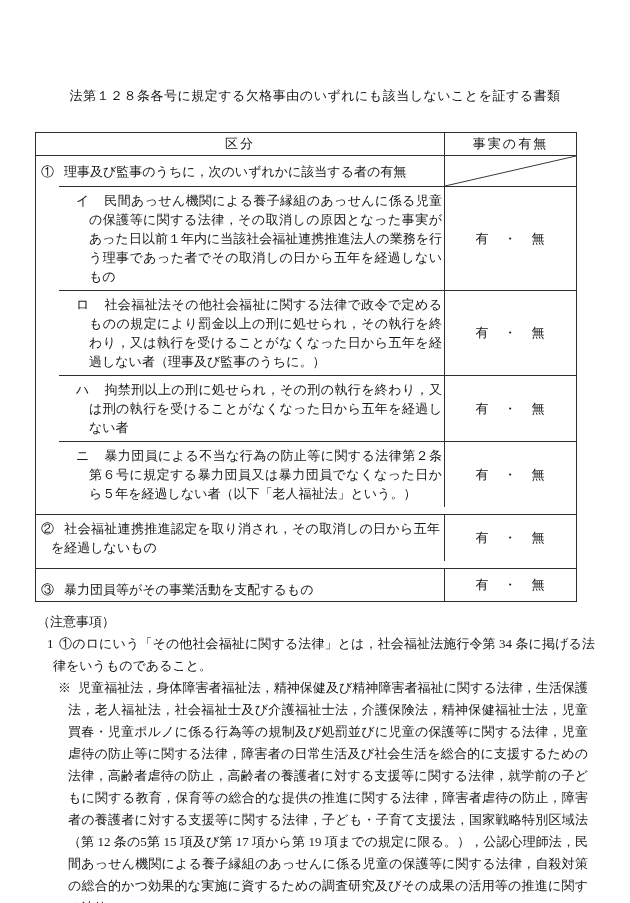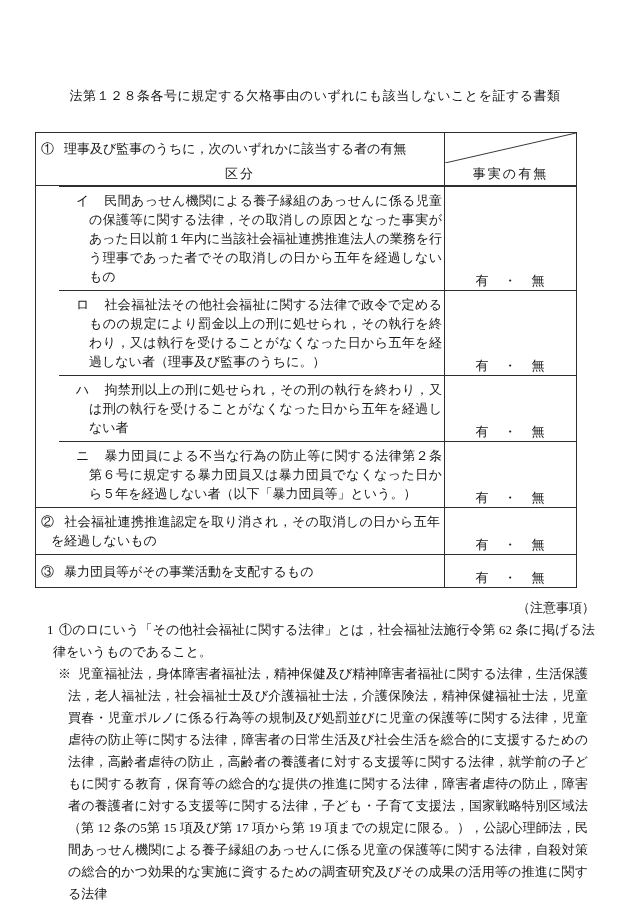--- a/index.html
+++ b/index.html
@@ -88,6 +88,11 @@
 
   <div class="tbl">
 
+    <div class="trow thead">
+      <div class="cell-left">区分</div>
+      <div class="cell-right">事実の有無</div>
+    </div>
+
     <div class="trow row1">
       <div class="cell-left">
         <p class="hang p-main"><span class="num">①</span><span>理事及び監事のうちに，次のいずれかに該当する者の有無</span></p>
@@ -97,11 +102,6 @@
             <line x1="0" y1="100" x2="100" y2="0"></line>
           </svg>
       </div>
-    </div>
-
-    <div class="trow thead">
-      <div class="cell-left">区分</div>
-      <div class="cell-right">事実の有無</div>
     </div>
 
     <div class="subwrap">

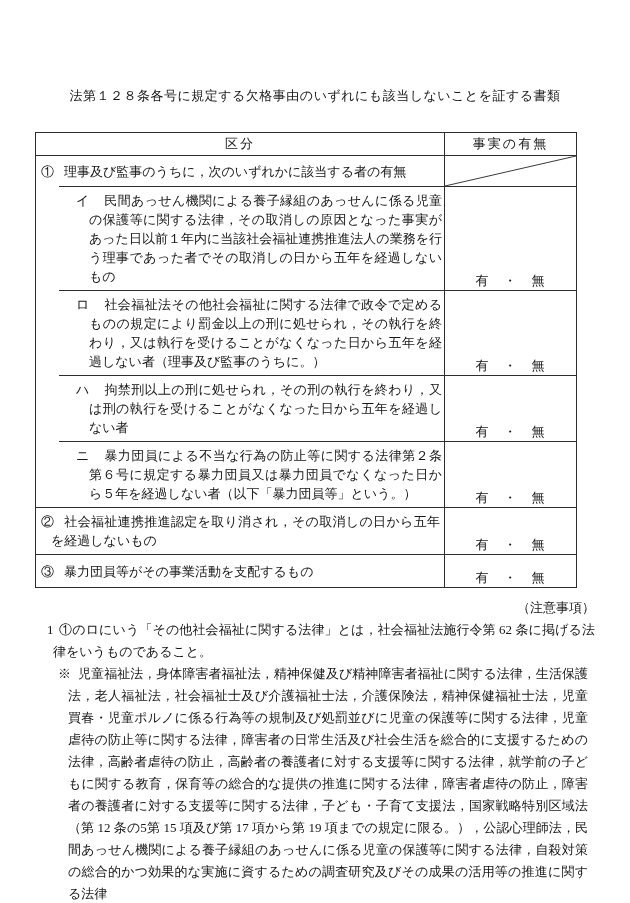--- a/index.html
+++ b/index.html
@@ -35,7 +35,7 @@
   .cell-right {
     flex: 0 0 132px; width: 132px; box-sizing: border-box;
     border-left: 1px solid #2e2e2e;
-    display: flex; align-items: flex-end; justify-content: center;
+    display: flex; align-items: center; justify-content: center;
     position: relative;
   }
 

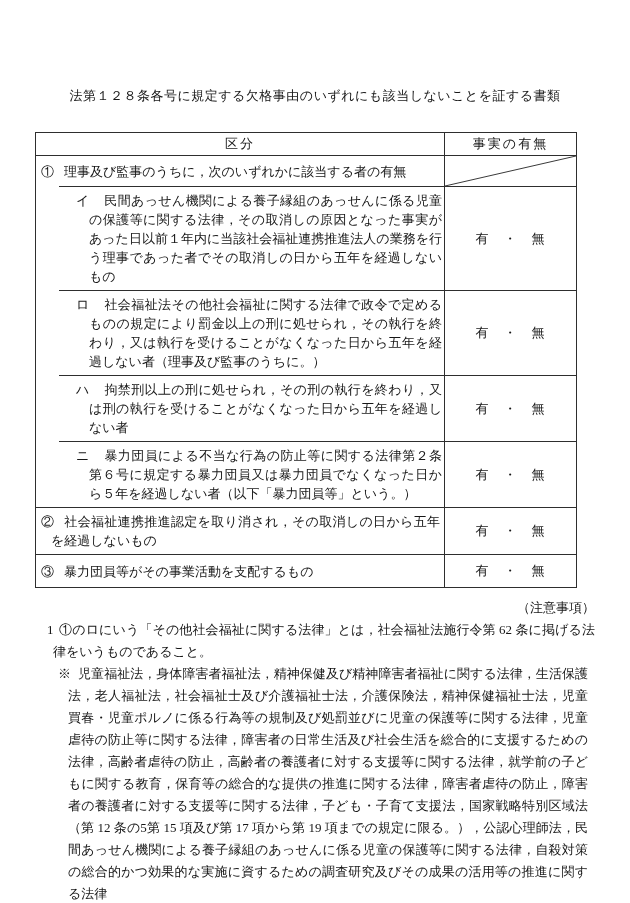--- a/index.html
+++ b/index.html
@@ -135,7 +135,7 @@
 
       <div class="trow subrow">
         <div class="cell-left">
-          <p class="hang p-sub"><span class="num">ニ</span><span>暴力団員による不当な行為の防止等に関する法律第２条第６号に規定する暴力団員又は暴力団員でなくなった日から５年を経過しない者（以下「暴力団員等」という。）</span></p>
+          <p class="hang p-sub"><span class="num">ニ</span><span>暴力団員による不当な行為の防止等に関する法律第２条第６号に規定する暴力団員又は暴力団員でなくなった日から５年を経過しない者（以下「老人福祉法」という。）</span></p>
         </div>
         <div class="cell-right">
           <span class="fact">有　・　無</span>

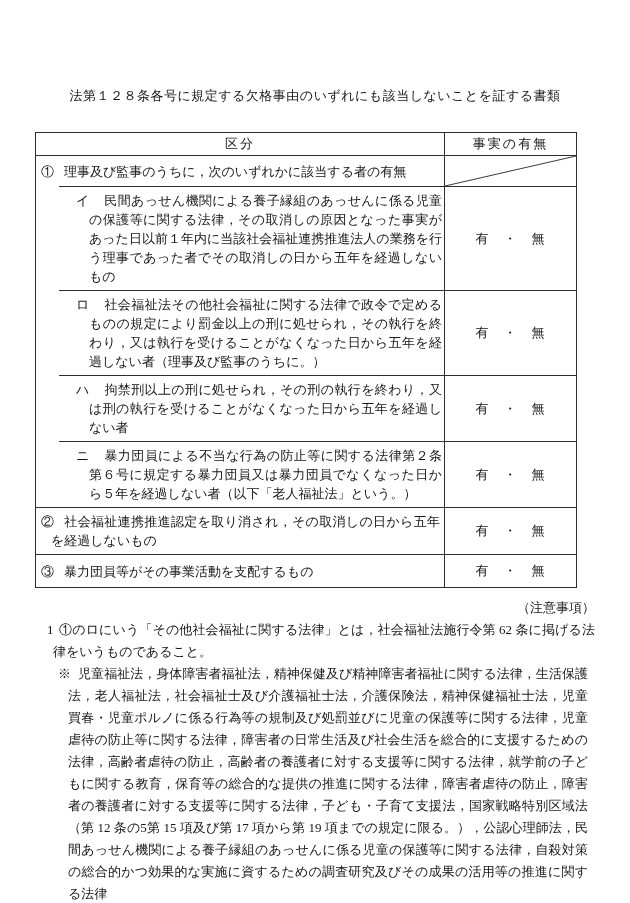--- a/index.html
+++ b/index.html
@@ -55,7 +55,7 @@
   .subrow:last-child { border-bottom: none; }
   .subrow .cell-left { padding: 4px 2px 4px 17px; }
 
-  .row2, .row3 { border-top: 1px solid #2e2e2e; }
+  .row2, .row3 { border-top: 1px solid #2e2e2e; margin-top: 7px; }
   .row2 .cell-left { min-height: 46px; display: flex; align-items: center; padding: 2px 4px 2px 5px; }
   .row3 .cell-left { min-height: 32px; display: flex; align-items: center; padding: 2px 4px 2px 5px; }
 

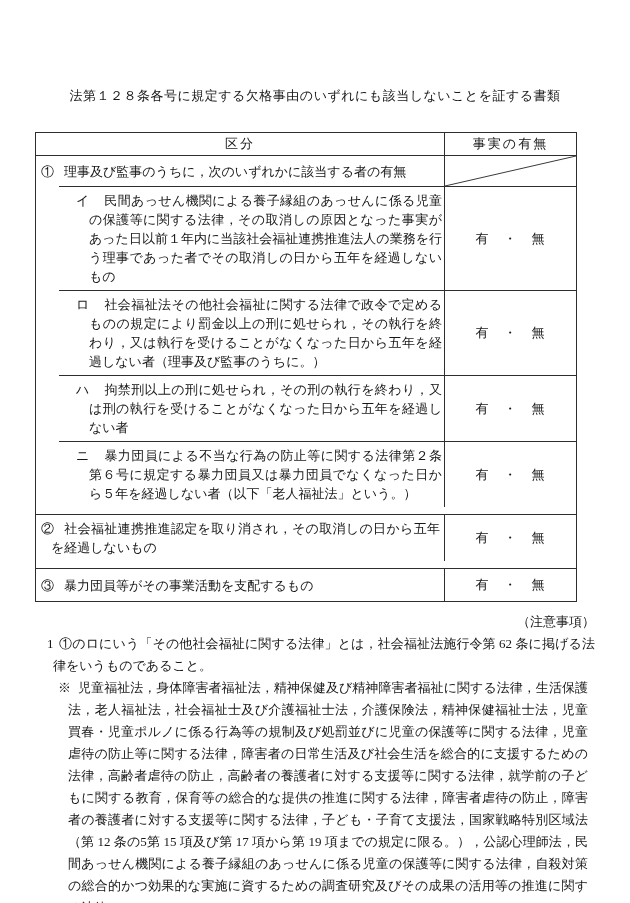--- a/index.html
+++ b/index.html
@@ -57,7 +57,7 @@
 
   .row2, .row3 { border-top: 1px solid #2e2e2e; margin-top: 7px; }
   .row2 .cell-left { min-height: 46px; display: flex; align-items: center; padding: 2px 4px 2px 5px; }
-  .row3 .cell-left { min-height: 32px; display: flex; align-items: center; padding: 2px 4px 2px 5px; }
+  .row3 .cell-left { min-height: 32px; display: flex; align-items: flex-end; padding: 2px 4px 2px 5px; }
 
   .hang { margin: 0; line-height: 19px; text-align: justify; }
   .hang .num { display: inline-block; text-indent: 0; }

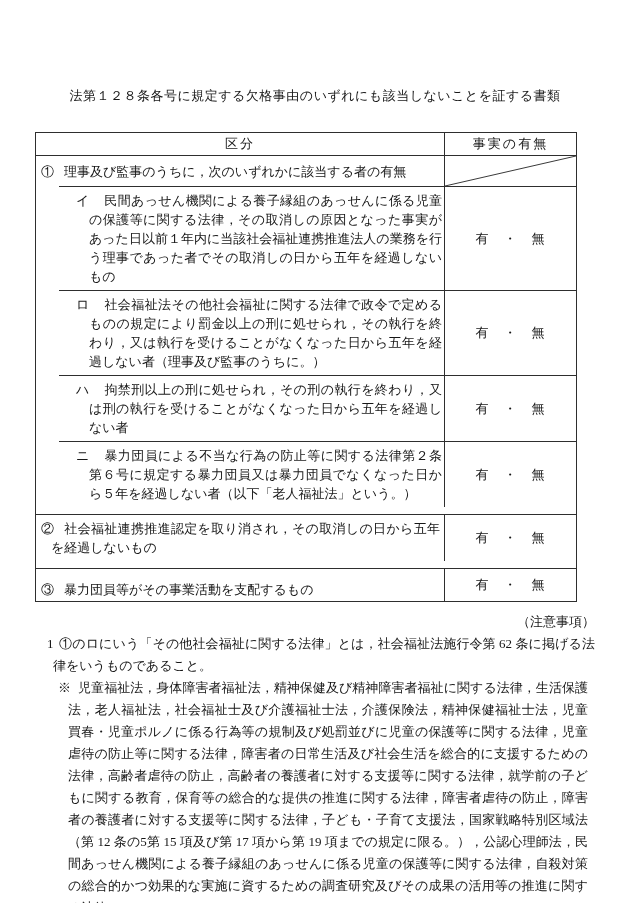--- a/index.html
+++ b/index.html
@@ -72,7 +72,7 @@
 
   
   .notes { margin-top: 9px; }
-  .notes-heading { margin: 0 0 0 2px; line-height: 22px; text-align: right; }
+  .notes-heading { margin: 0 0 0 2px; line-height: 22px; }
   .note1 { margin: 0 0 0 12px; padding-left: 6px; text-indent: -6px; line-height: 22px; text-align: justify; }
   .note1 .num { display: inline-block; width: 12px; text-indent: 0; }
   .noteref { margin: 0 0 0 23px; padding-left: 10px; text-indent: -10px; line-height: 22px; text-align: justify; width: 520px; }

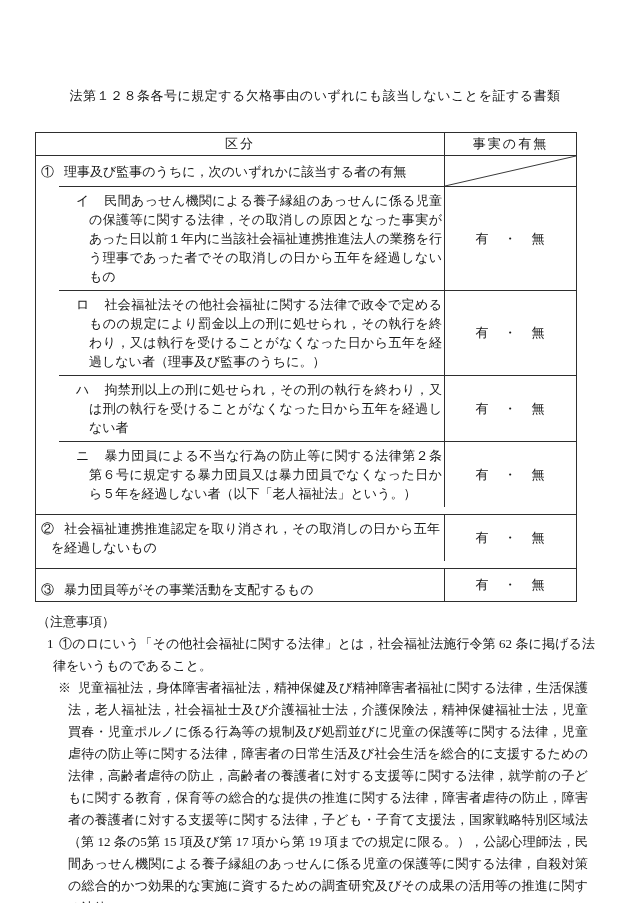--- a/index.html
+++ b/index.html
@@ -166,7 +166,7 @@
 
   <div class="notes">
     <p class="notes-heading">（注意事項）</p>
-    <p class="note1"><span class="num">1</span><span>①のロにいう「その他社会福祉に関する法律」とは，社会福祉法施行令第 62 条に掲げる法律をいうものであること。</span></p>
+    <p class="note1"><span class="num">1</span><span>①のロにいう「その他社会福祉に関する法律」とは，社会福祉法施行令第 34 条に掲げる法律をいうものであること。</span></p>
     <p class="noteref"><span class="num">※</span><span>児童福祉法，身体障害者福祉法，精神保健及び精神障害者福祉に関する法律，生活保護法，老人福祉法，社会福祉士及び介護福祉士法，介護保険法，精神保健福祉士法，児童買春・児童ポルノに係る行為等の規制及び処罰並びに児童の保護等に関する法律，児童虐待の防止等に関する法律，障害者の日常生活及び社会生活を総合的に支援するための法律，高齢者虐待の防止，高齢者の養護者に対する支援等に関する法律，就学前の子どもに関する教育，保育等の総合的な提供の推進に関する法律，障害者虐待の防止，障害者の養護者に対する支援等に関する法律，子ども・子育て支援法，国家戦略特別区域法（第 12 条の5第 15 項及び第 17 項から第 19 項までの規定に限る。），公認心理師法，民間あっせん機関による養子縁組のあっせんに係る児童の保護等に関する法律，自殺対策の総合的かつ効果的な実施に資するための調査研究及びその成果の活用等の推進に関する法律</span></p>
   </div>
 

